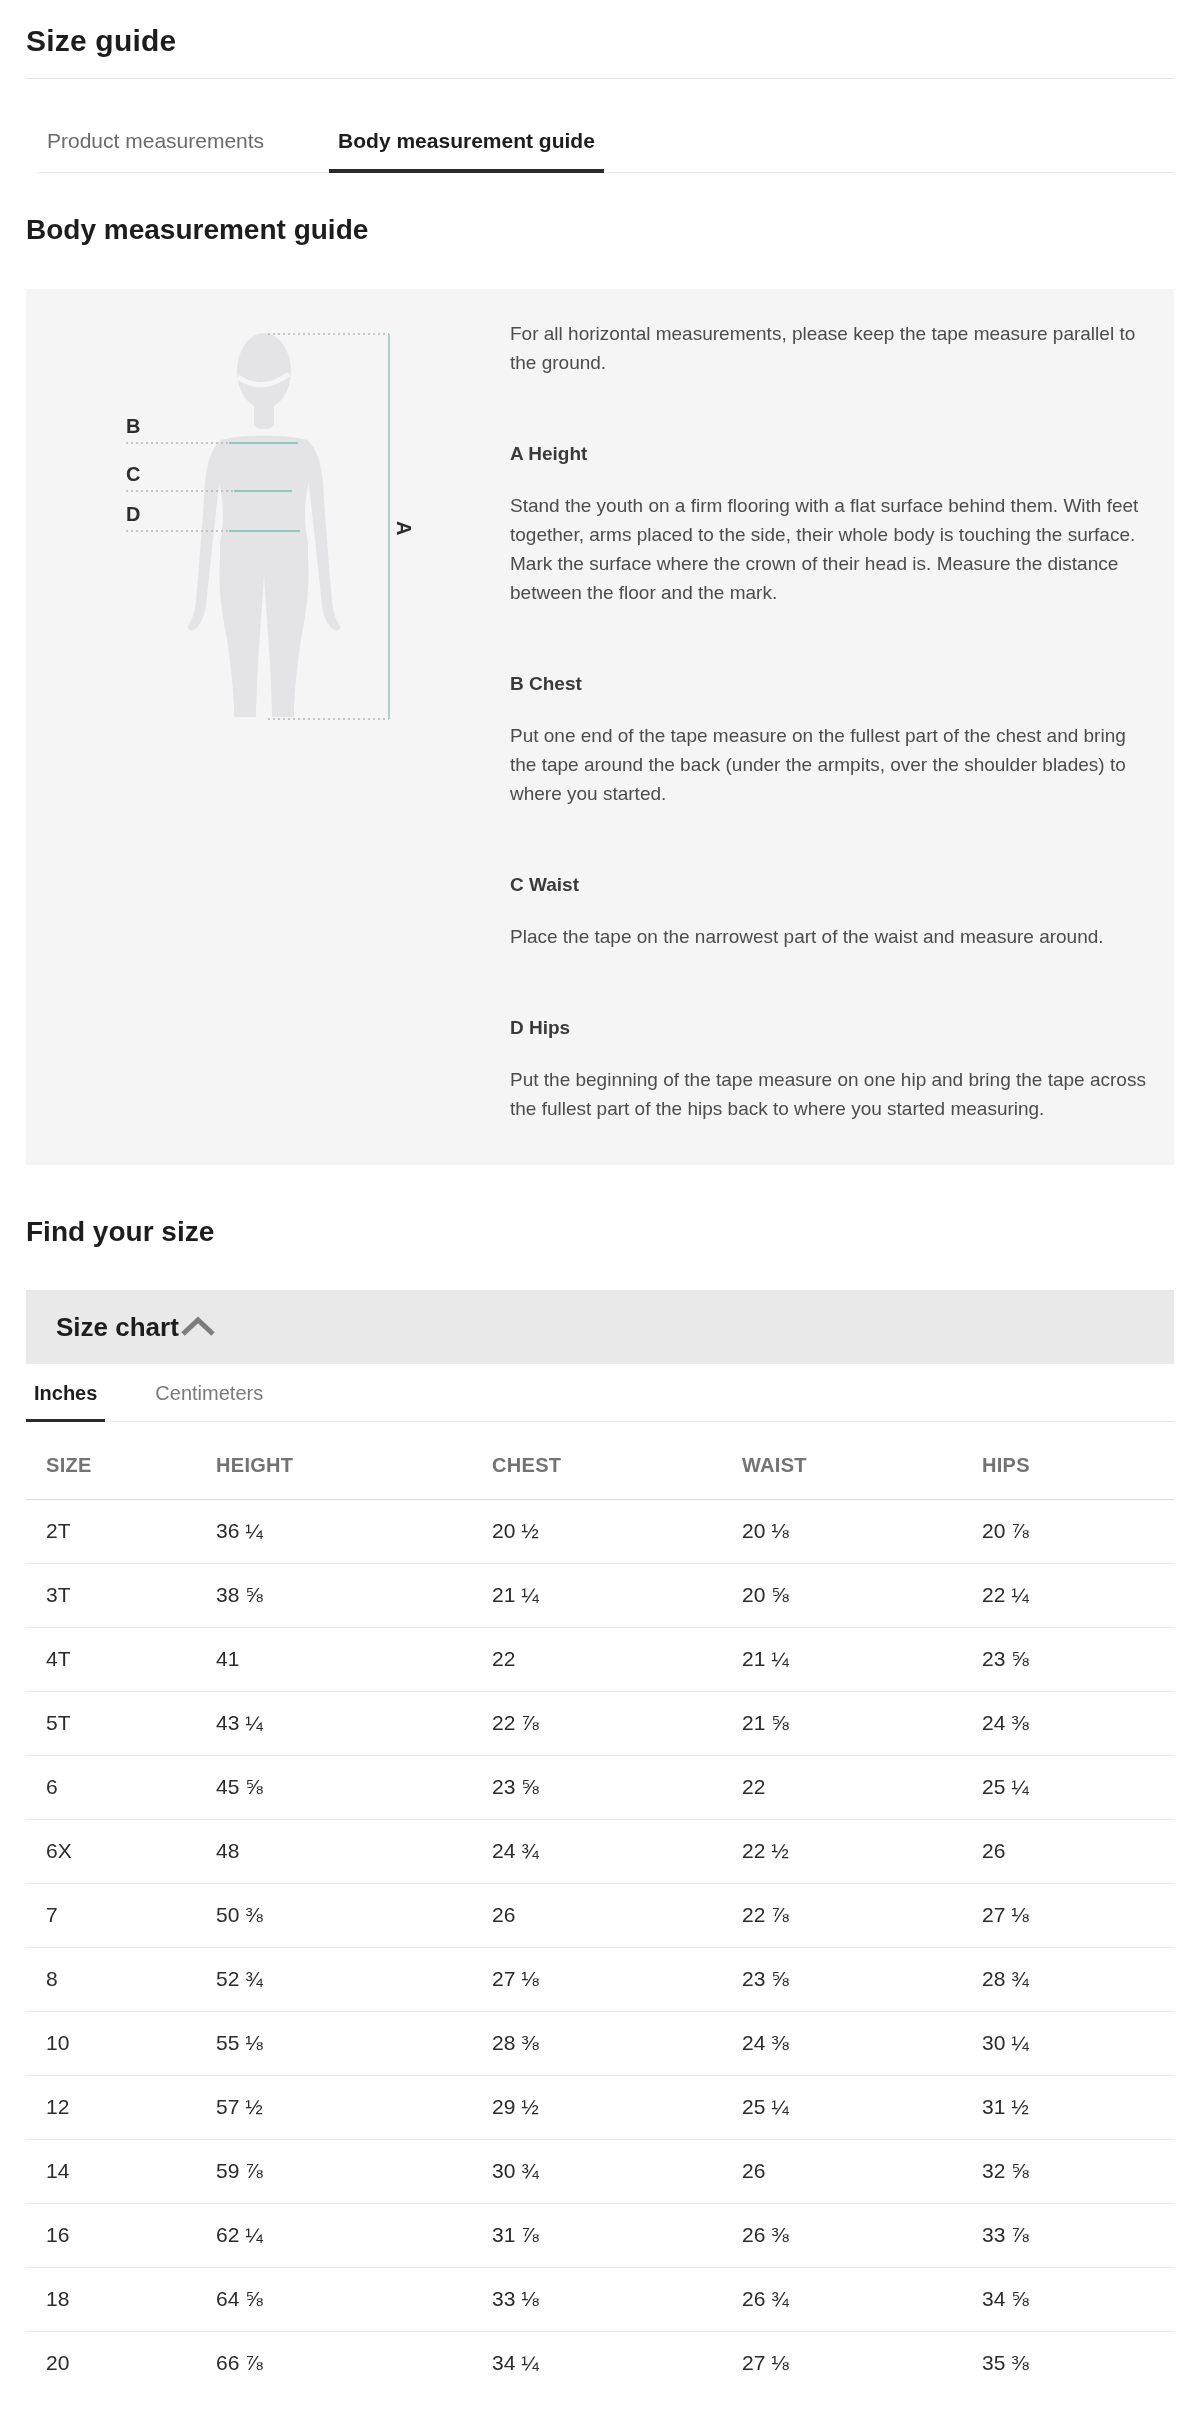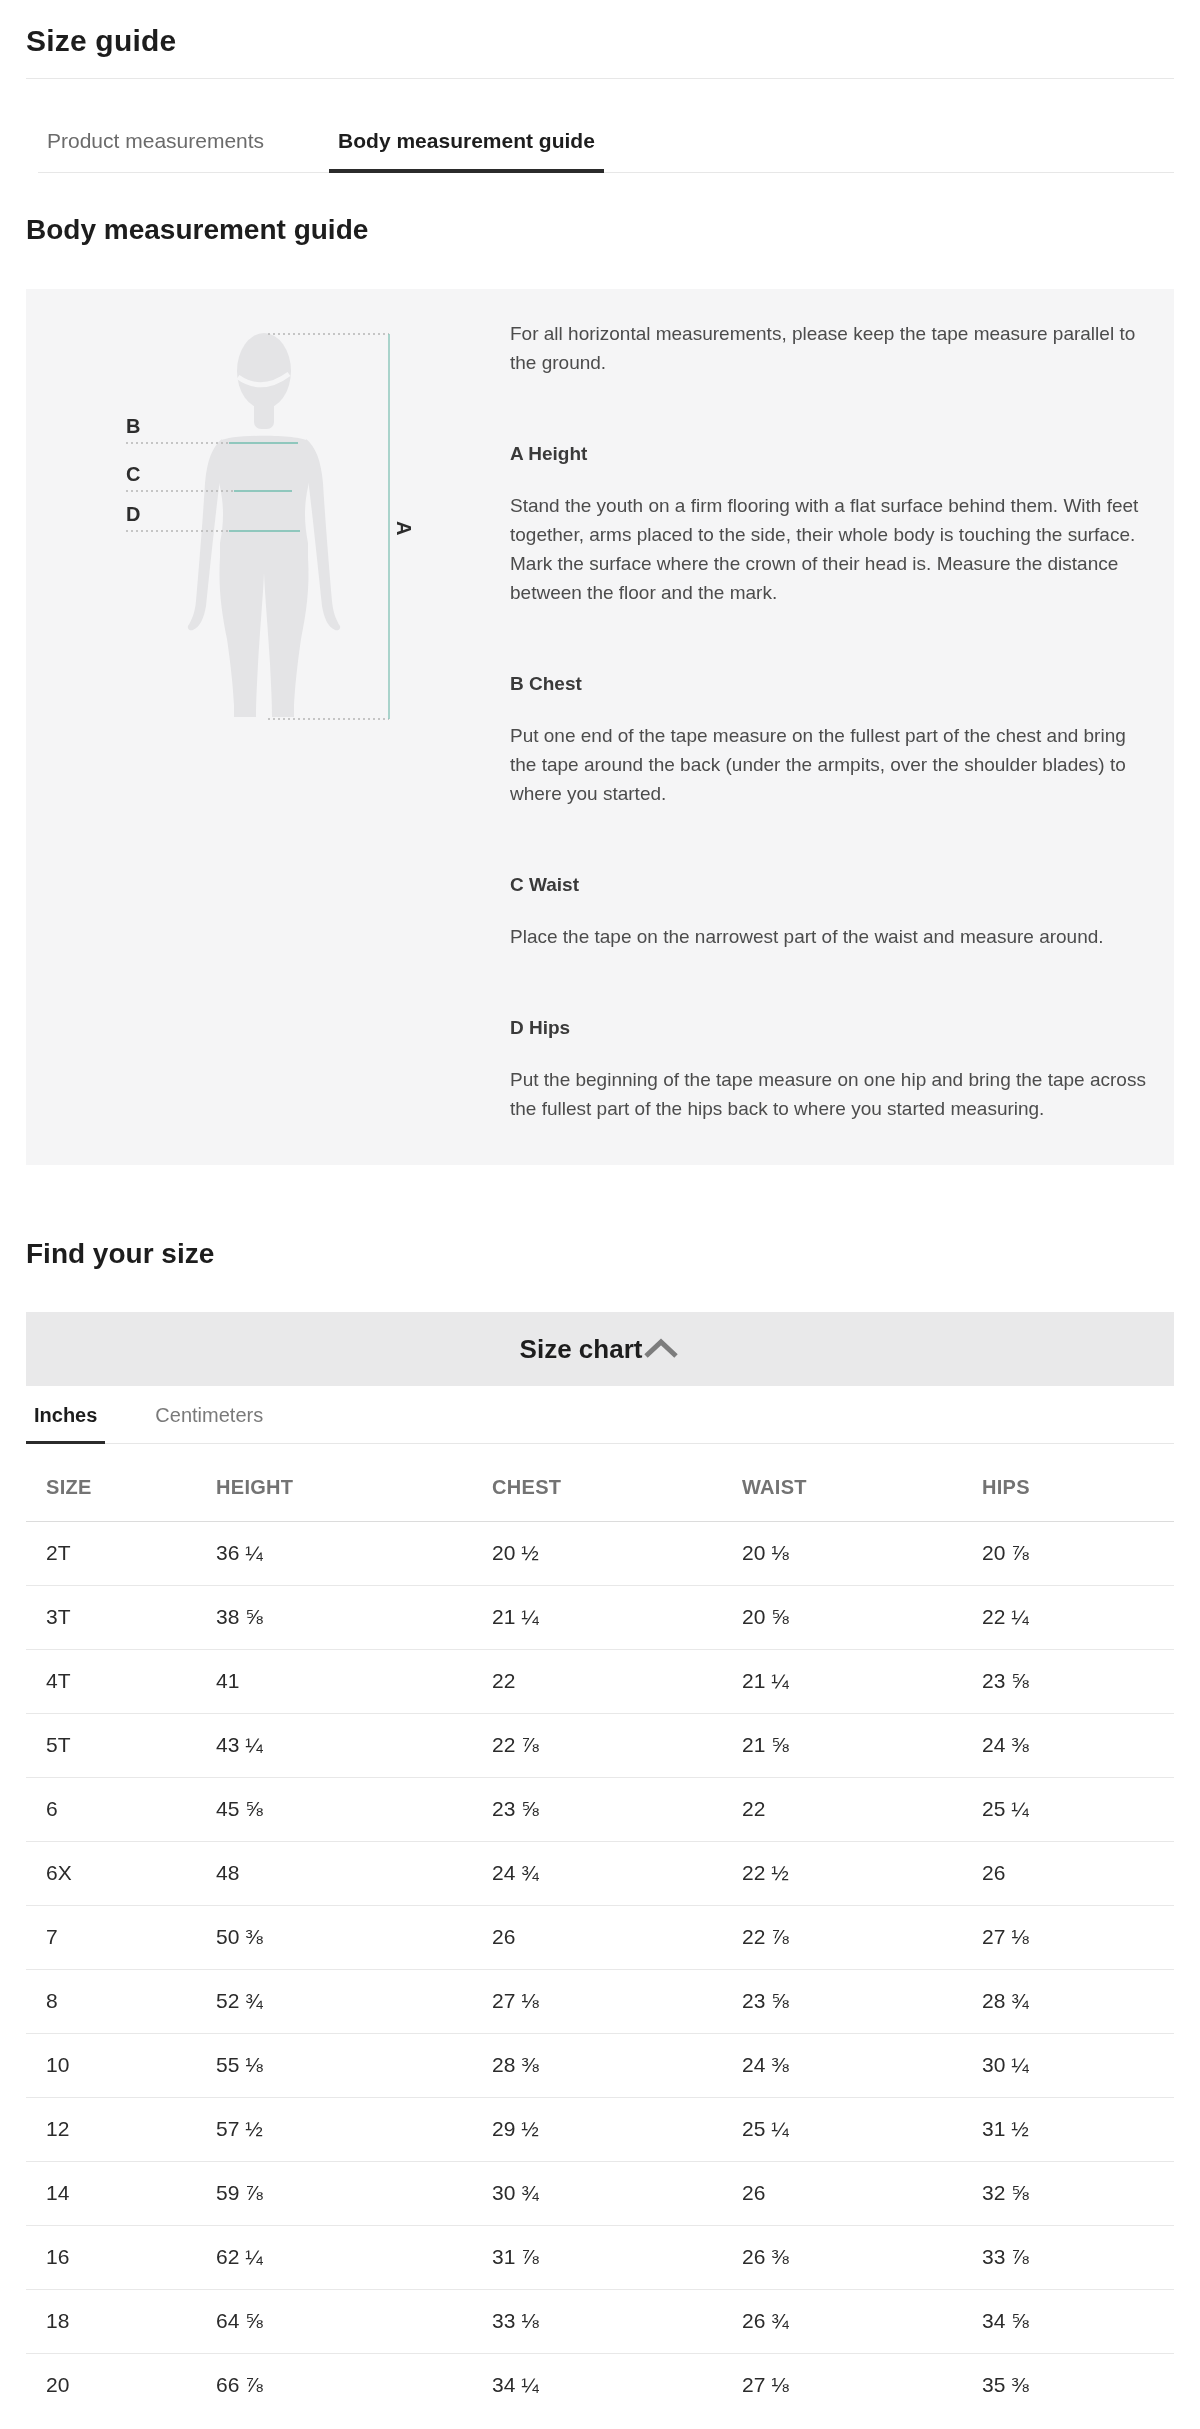--- a/index.html
+++ b/index.html
@@ -32,7 +32,7 @@
   .measure-title { font-size:19px; font-weight:bold; color:#3a3a3a; }
   .measure-body { margin-top:26px; font-size:19px; line-height:29px; color:#4c4c4c; }
 
-  h2.find-size { margin-top:73px; font-size:28px; font-weight:bold; line-height:32px; }
+  h2.find-size { margin-top:51px; font-size:28px; font-weight:bold; line-height:32px; }
 
   
   .chart-bar { margin-top:42px; height:74px; background:#e9e9ea; display:flex; align-items:center; justify-content:center; padding:0 30px; cursor:pointer; }

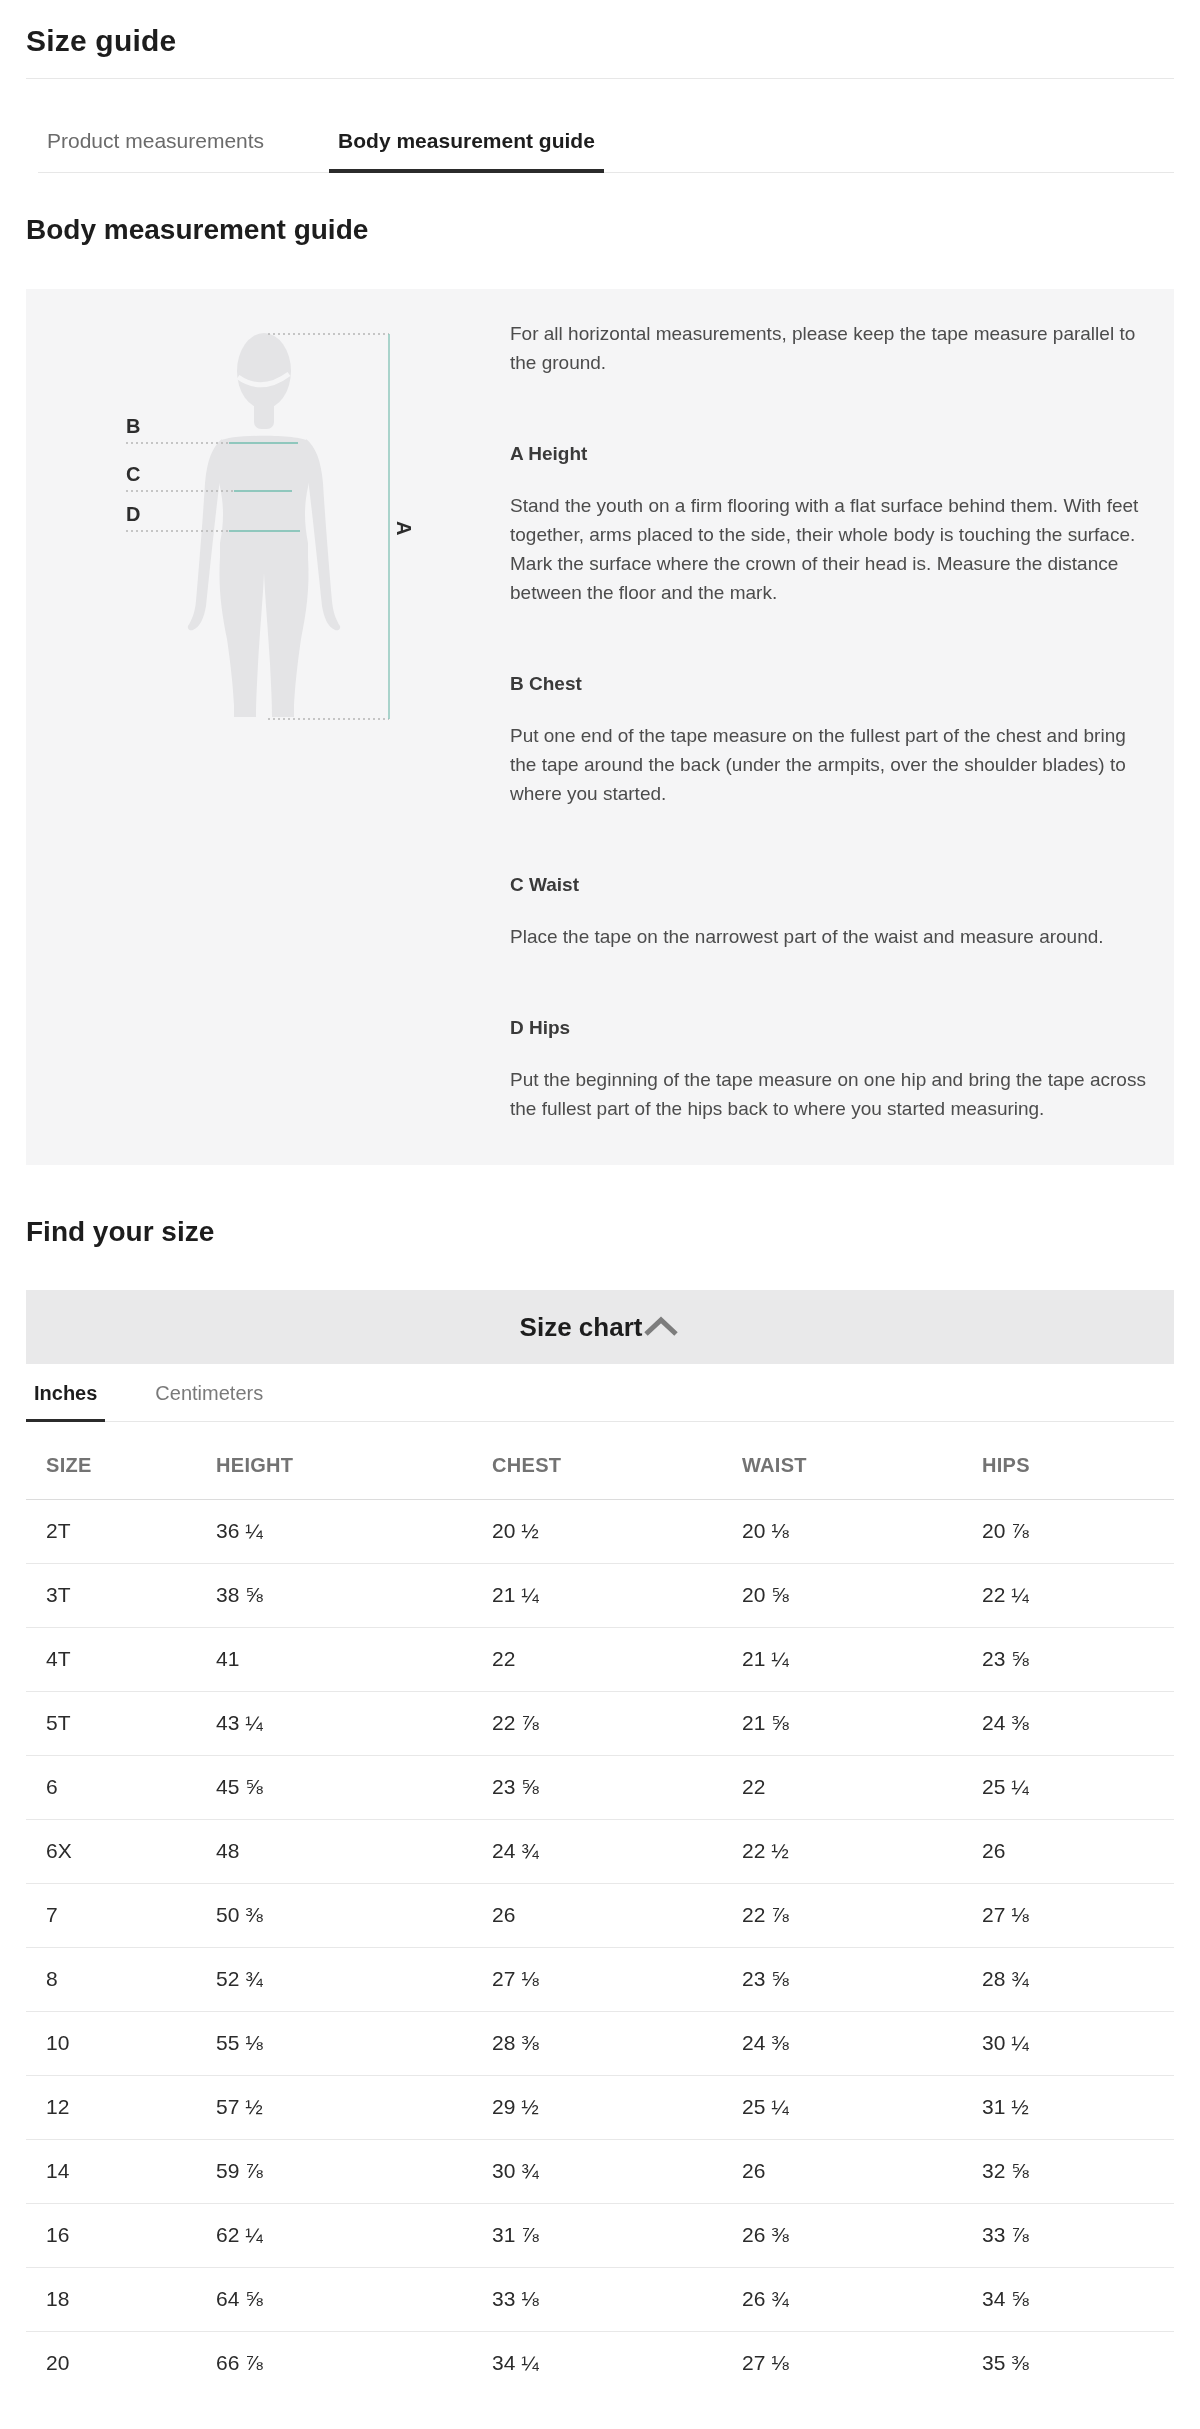--- a/index.html
+++ b/index.html
@@ -35,7 +35,7 @@
   h2.find-size { margin-top:51px; font-size:28px; font-weight:bold; line-height:32px; }
 
   
-  .chart-bar { margin-top:42px; height:74px; background:#e9e9ea; display:flex; align-items:center; justify-content:center; padding:0 30px; cursor:pointer; }
+  .chart-bar { margin-top:42px; height:74px; background:#e9e9ea; display:flex; align-items:center; justify-content:flex-start; padding:0 30px; cursor:pointer; }
   .chart-bar-title { font-size:26px; font-weight:bold; color:#1d1d1d; }
   .chevron { display:flex; align-items:center; }
 

